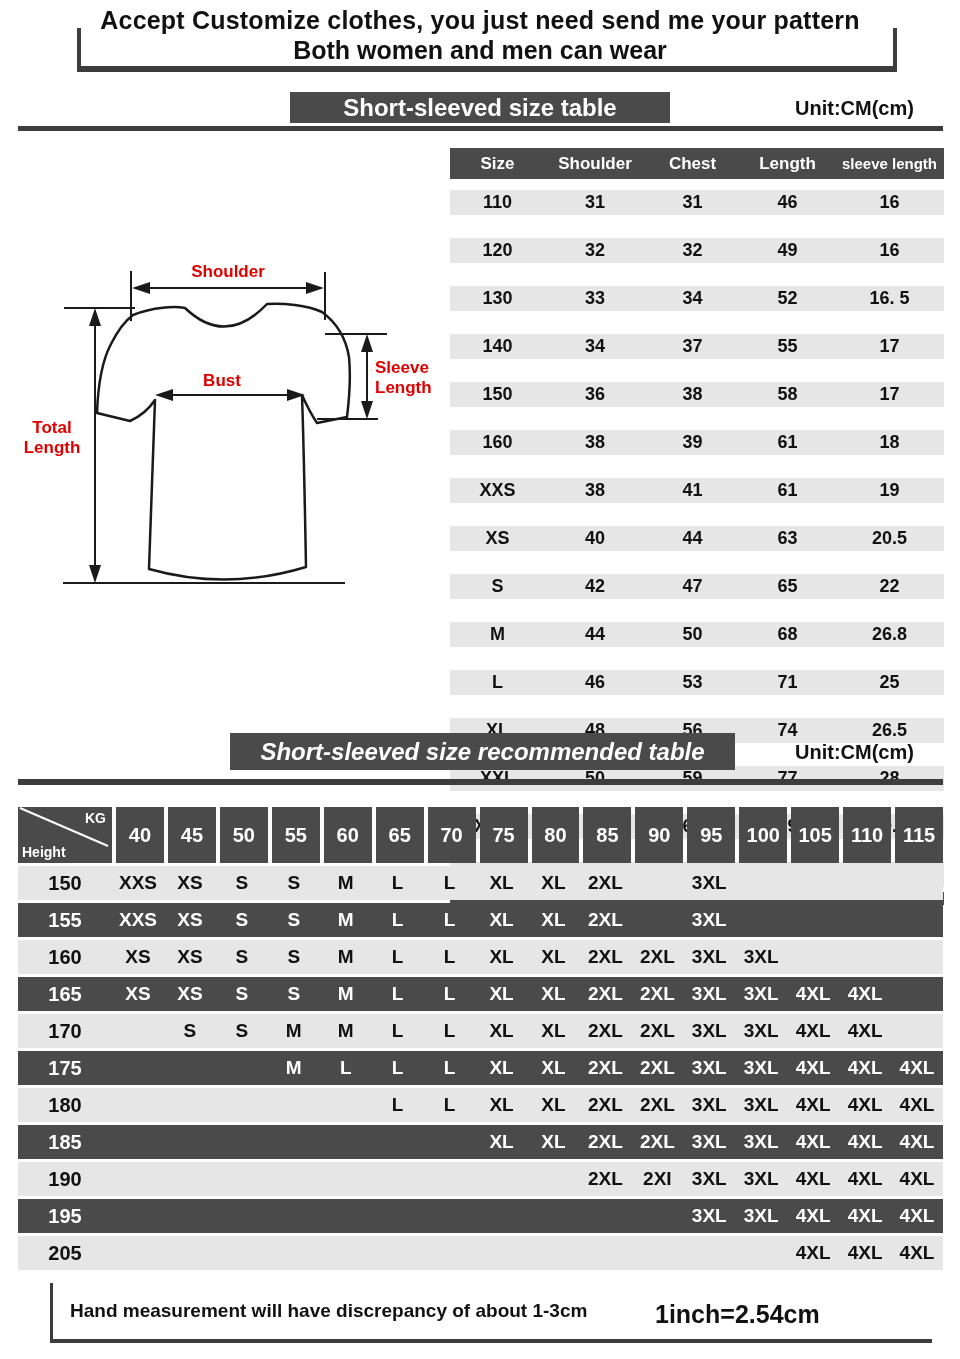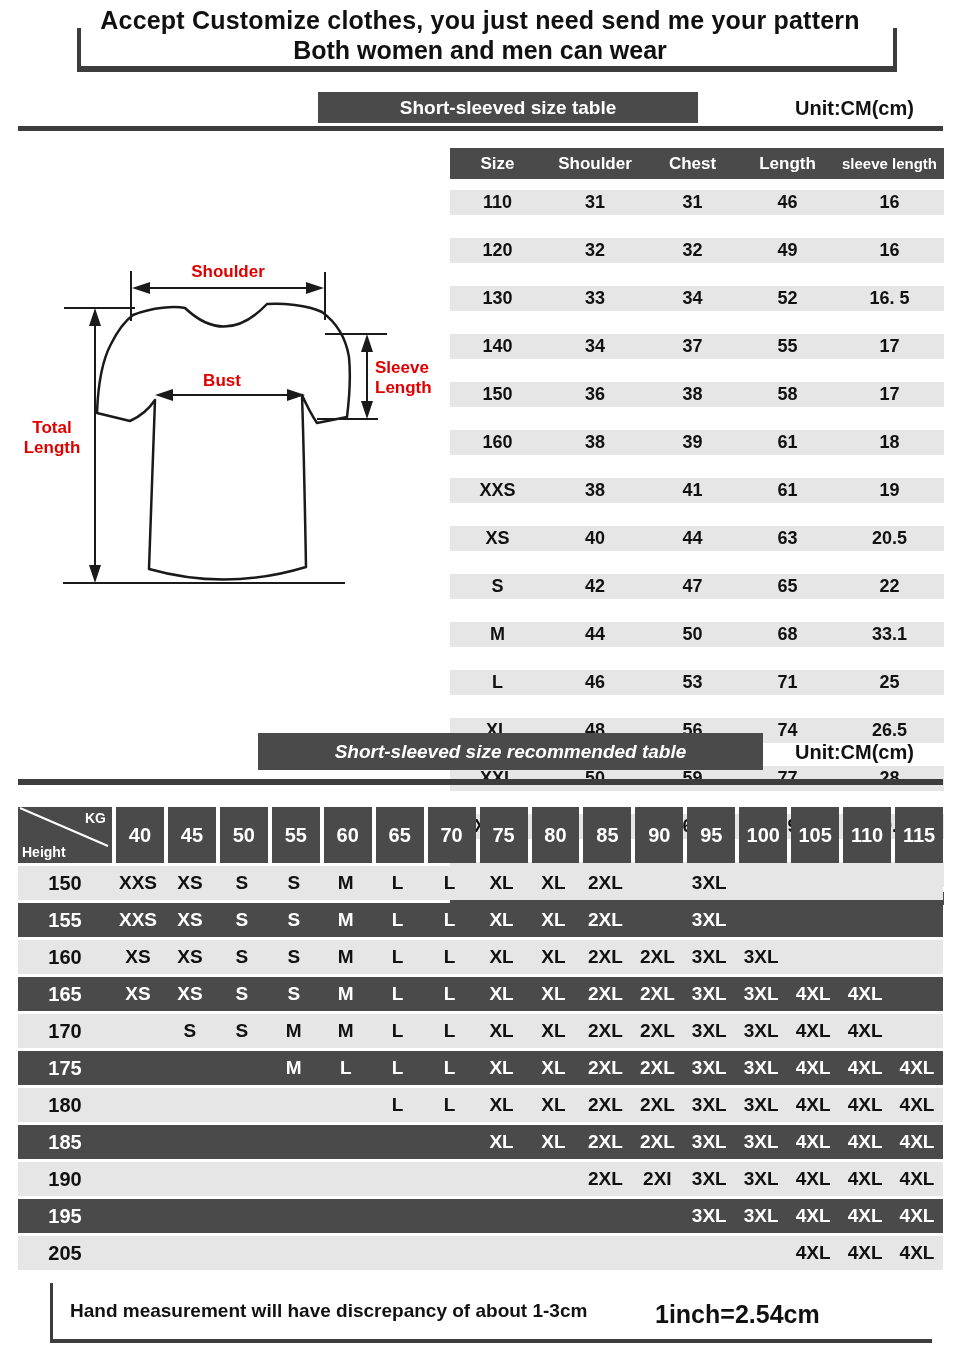--- a/index.html
+++ b/index.html
@@ -14,7 +14,7 @@
   .banner-line1{position:absolute;left:0;top:6px;width:960px;text-align:center;font-size:25px;letter-spacing:.2px;}
   .banner-line2{position:absolute;left:0;top:36px;width:960px;text-align:center;font-size:25px;}
   
-  .title-bar{position:absolute;background:#4a4a4a;color:#fff;display:flex;align-items:center;justify-content:center;font-size:19px;margin-left:28px;}
+  .title-bar{position:absolute;background:#4a4a4a;color:#fff;display:flex;align-items:center;justify-content:center;font-size:24px;}
   .bar1{left:290px;top:92px;width:380px;height:31px;}
   .bar2{left:230px;top:733px;width:505px;height:37px;font-style:italic;}
   .unit{position:absolute;font-size:20px;color:#111;}

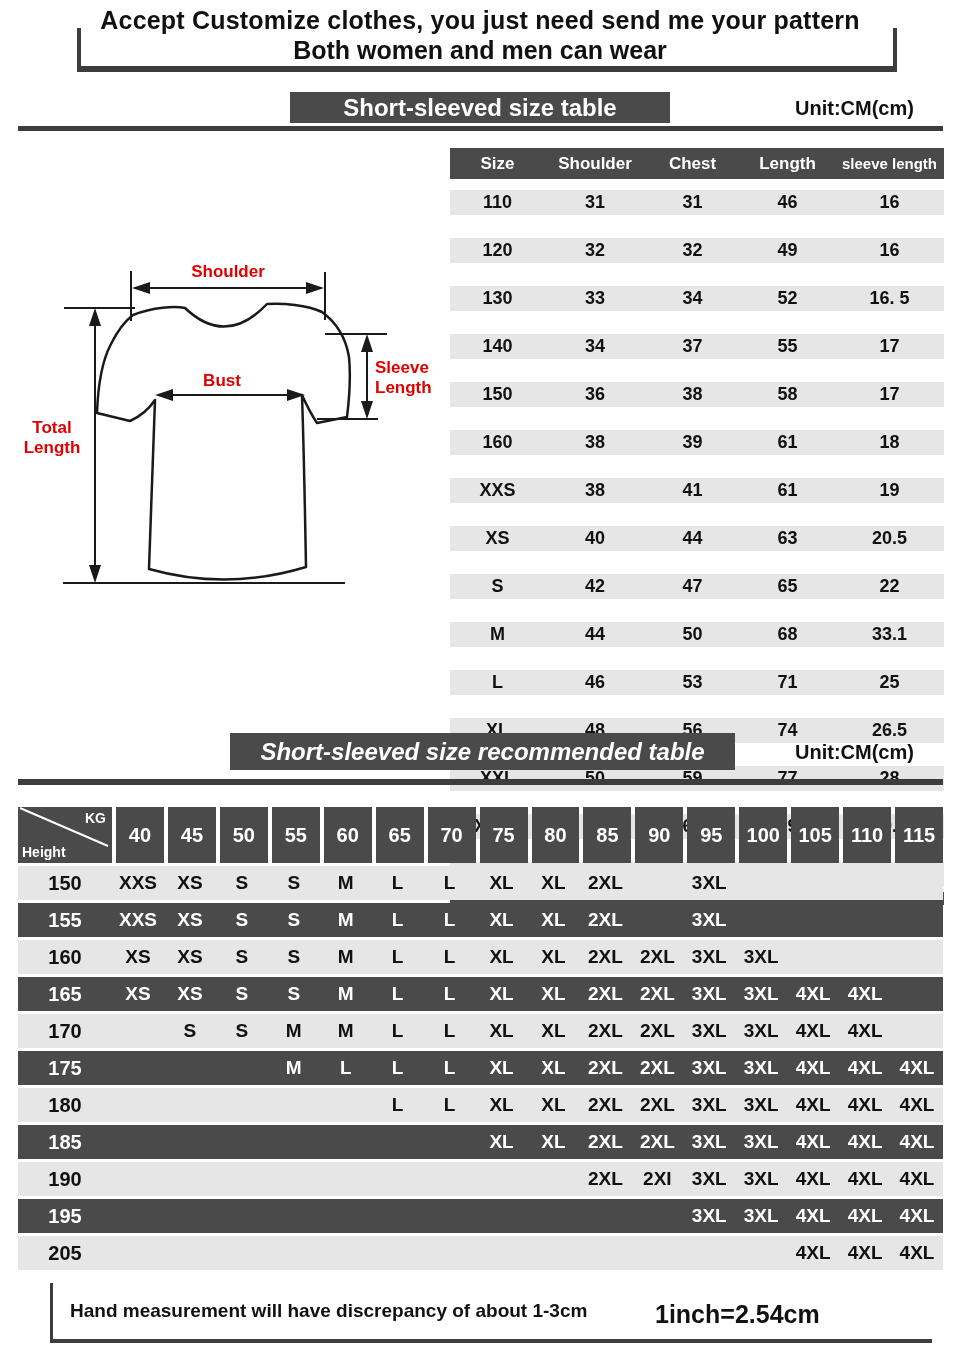--- a/index.html
+++ b/index.html
@@ -192,7 +192,7 @@
         <div class="size-cell c1">44</div>
         <div class="size-cell c2">50</div>
         <div class="size-cell c3">68</div>
-        <div class="size-cell c4">33.1</div>
+        <div class="size-cell c4">26.8</div>
       </div>
       <div class="size-row">
         <div class="size-cell c0">L</div>

